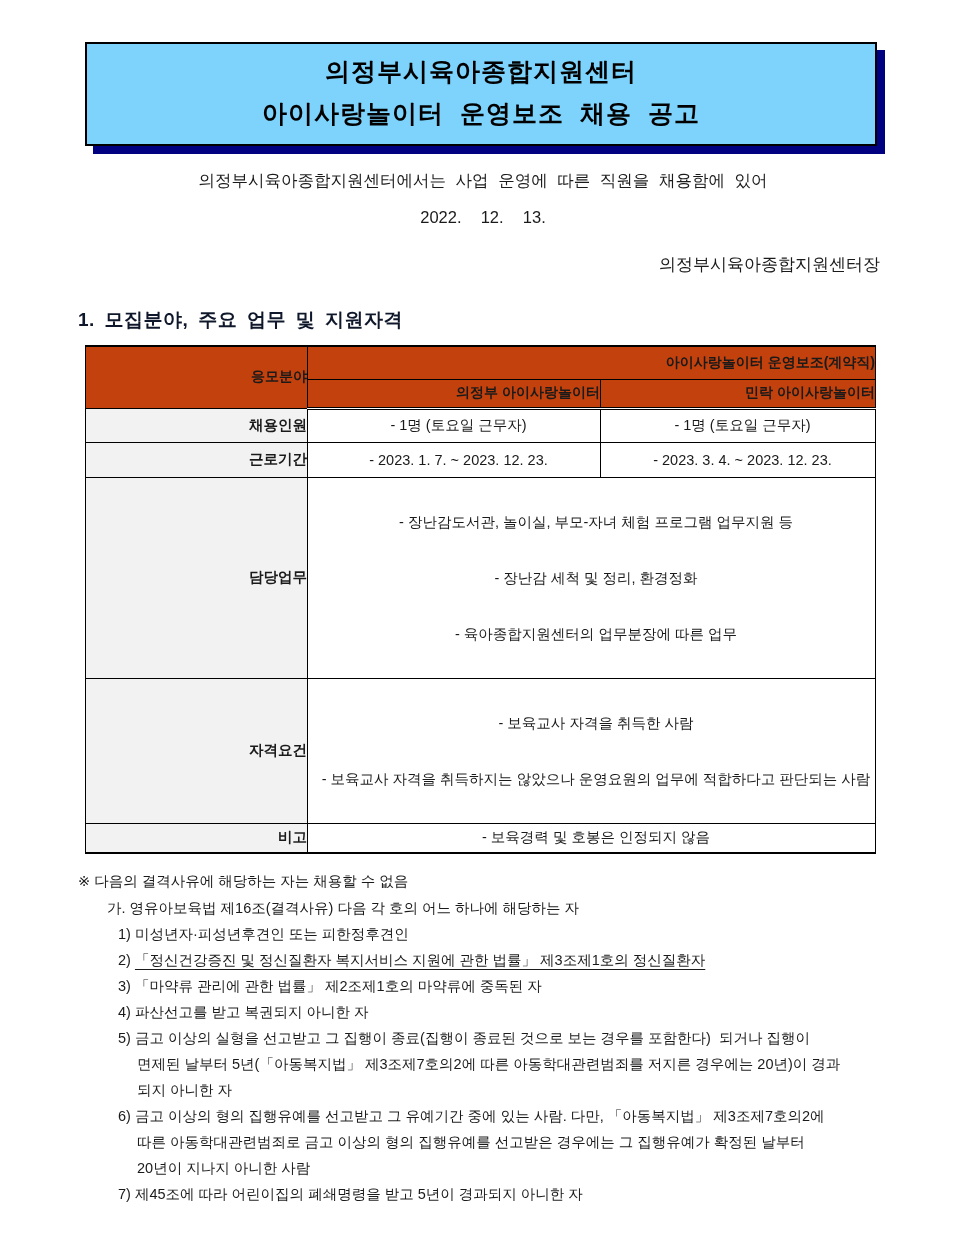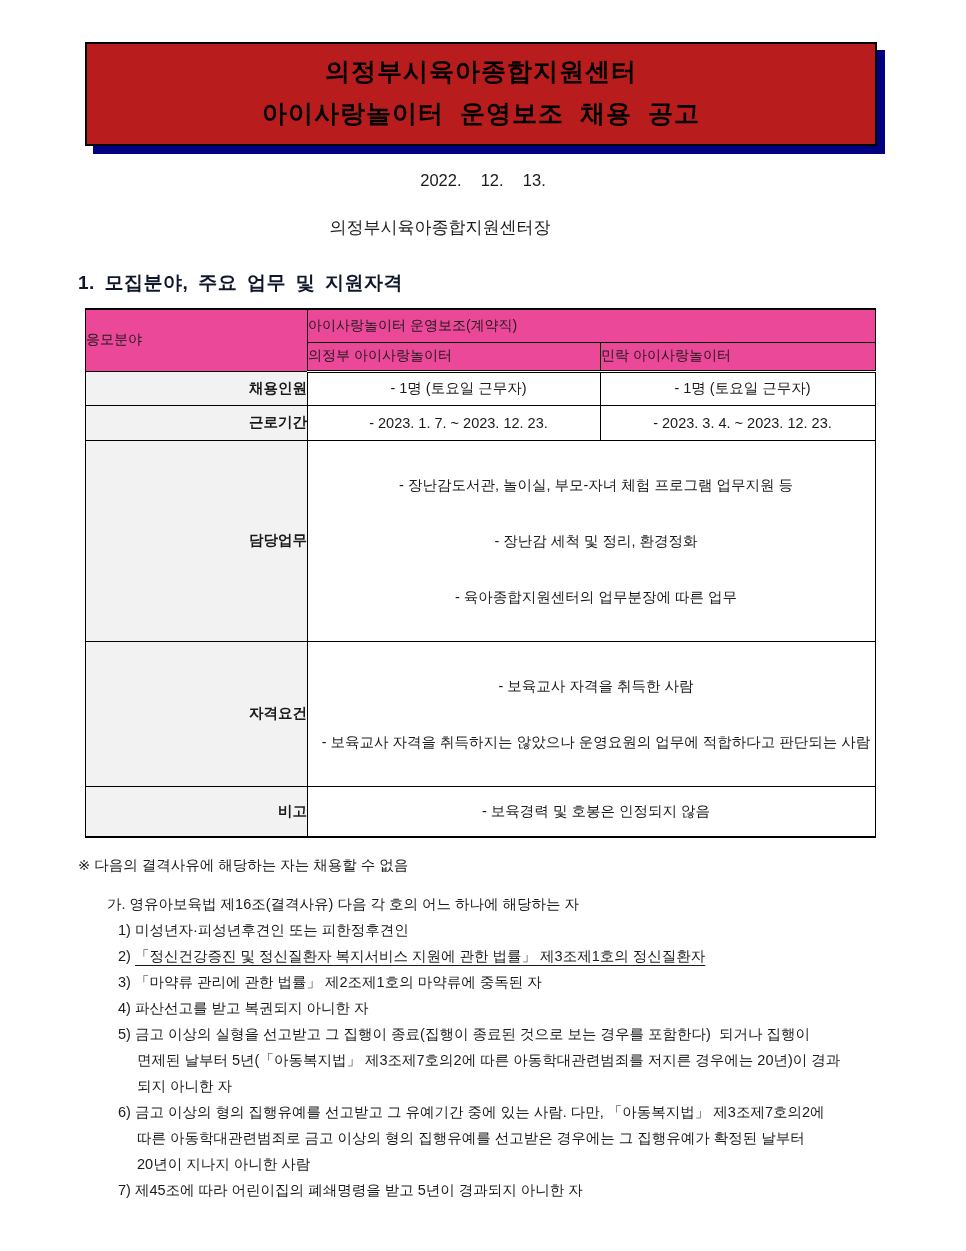--- a/index.html
+++ b/index.html
@@ -13,7 +13,7 @@
     margin:42px 0 0 85px; width:792px;
     border:2px solid #000;
     box-shadow:8px 8px 0 #000080;
-    background:#b91c1c;
+    background:#7dd3fc;
     text-align:center; padding:6px 0 10px 0;
   }
   .title-line {

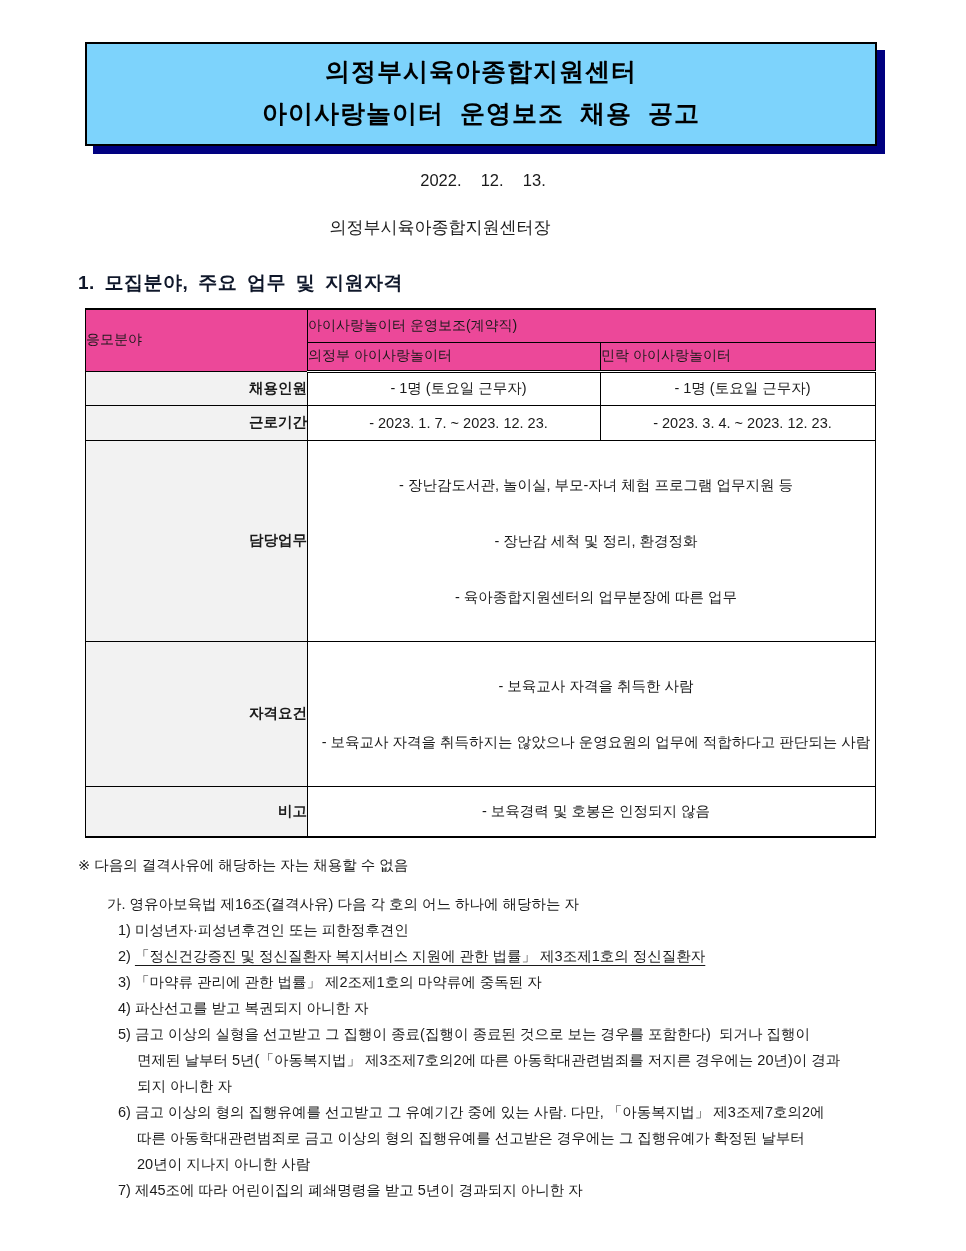--- a/index.html
+++ b/index.html
@@ -70,6 +70,7 @@
   </div>
 
   <div class="intro">
+    <div class="iline">의정부시육아종합지원센터에서는 사업 운영에 따른 직원을 채용함에 있어</div>
     <div class="iline">2022.  12.  13.</div>
   </div>
 

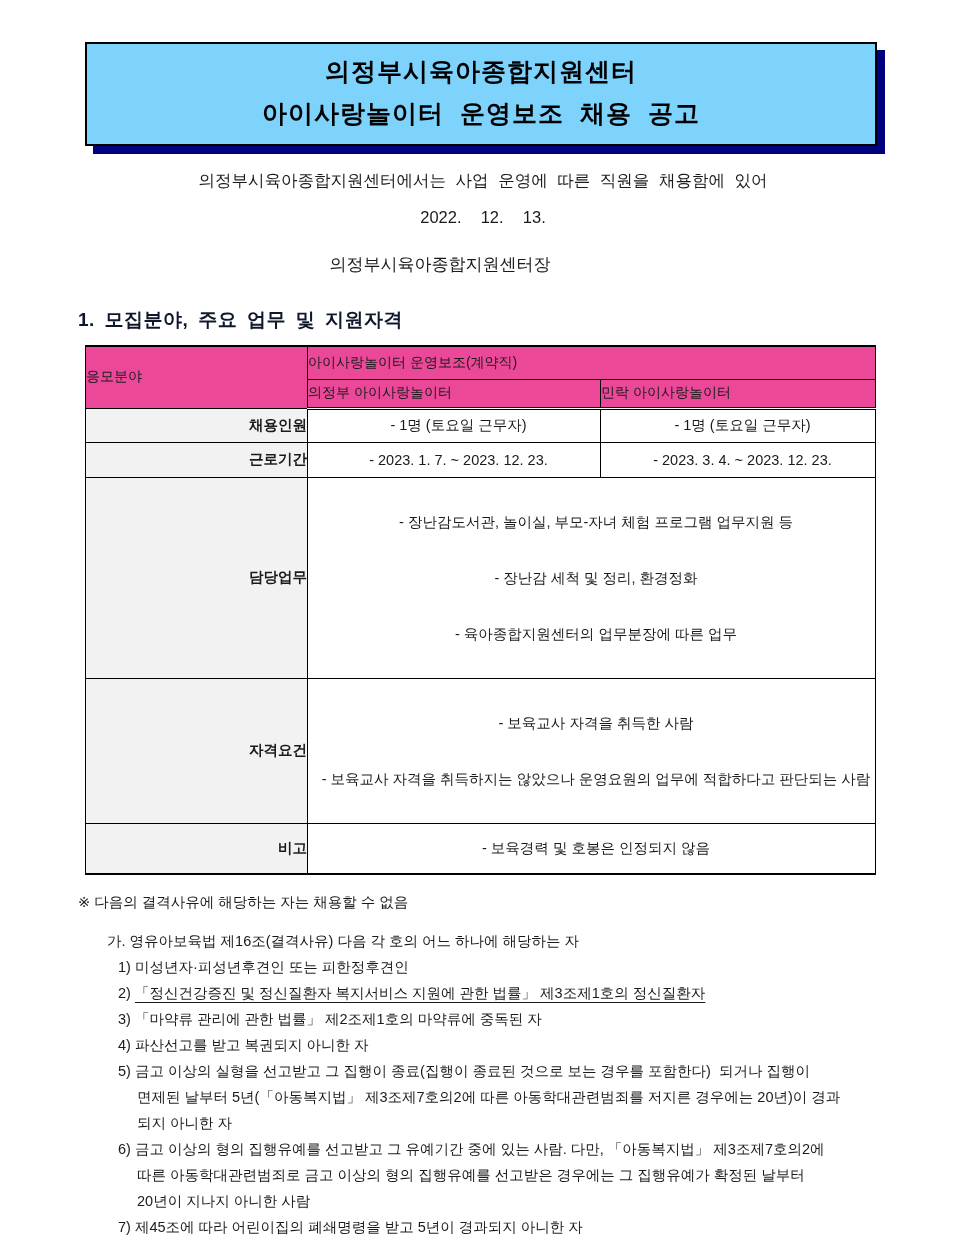--- a/index.html
+++ b/index.html
@@ -23,7 +23,7 @@
   .intro { margin-top:16px; text-align:center; }
   .intro .iline { font-size:16.5px; line-height:37px; word-spacing:5px; white-space:pre; }
   .signature {
-    margin-top:10px; padding-right:86px; text-align:center;
+    margin-top:10px; padding-right:86px; text-align:right;
     font-size:17px; line-height:37px; word-spacing:2px;
   }
   .sec-heading {

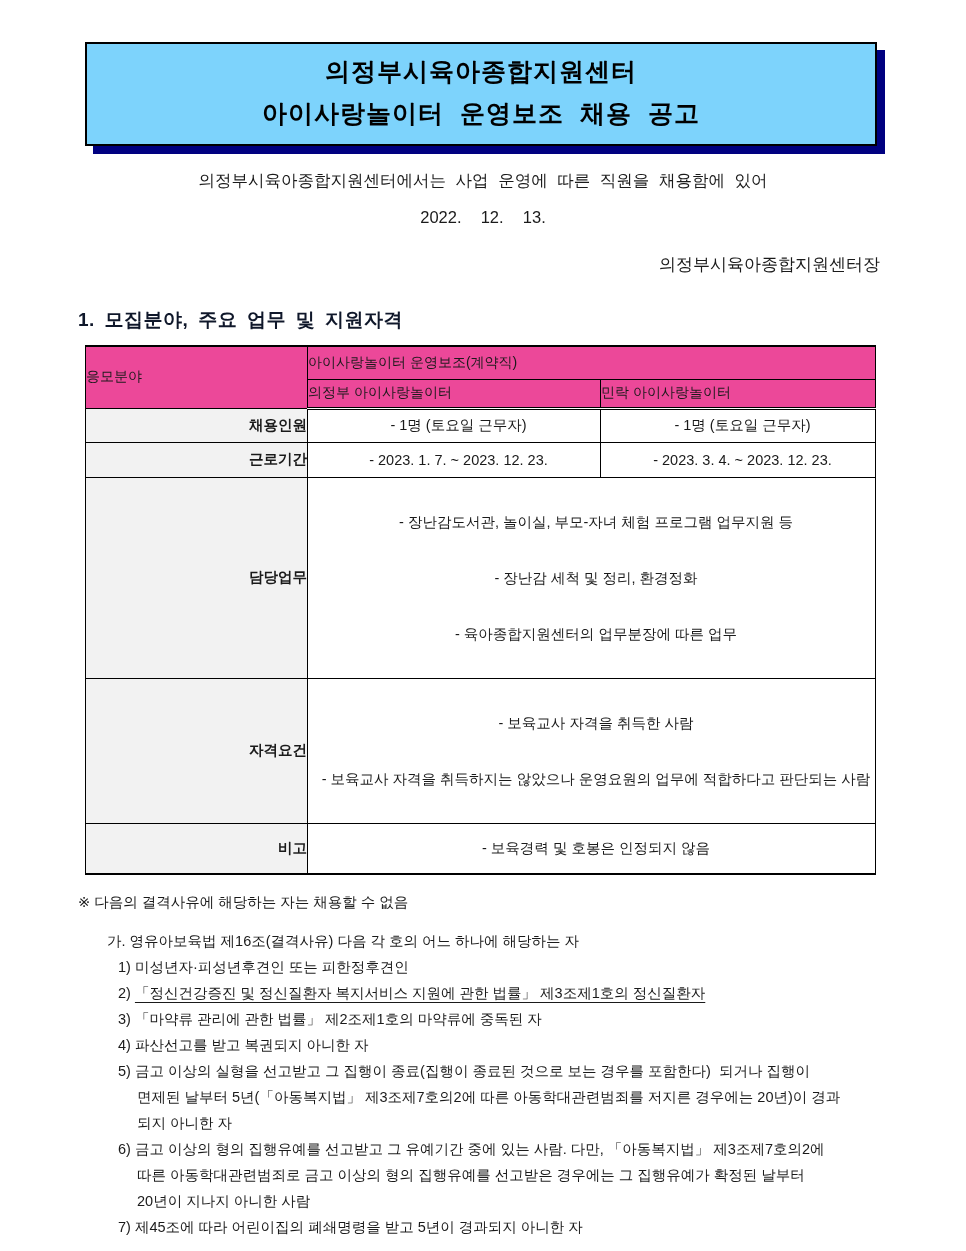--- a/index.html
+++ b/index.html
@@ -38,8 +38,8 @@
   }
   table.recruit th, table.recruit td { border:1px solid #000; }
   table.recruit th {
-    background:#ec4899; font-size:14px; font-weight:normal;
-    text-align:left; vertical-align:middle;
+    background:#c2410c; font-size:14px; font-weight:bold;
+    text-align:right; vertical-align:middle;
   }
   tr.hdr2 th, th.corner { border-bottom:3px double #000; }
   td.rlabel {

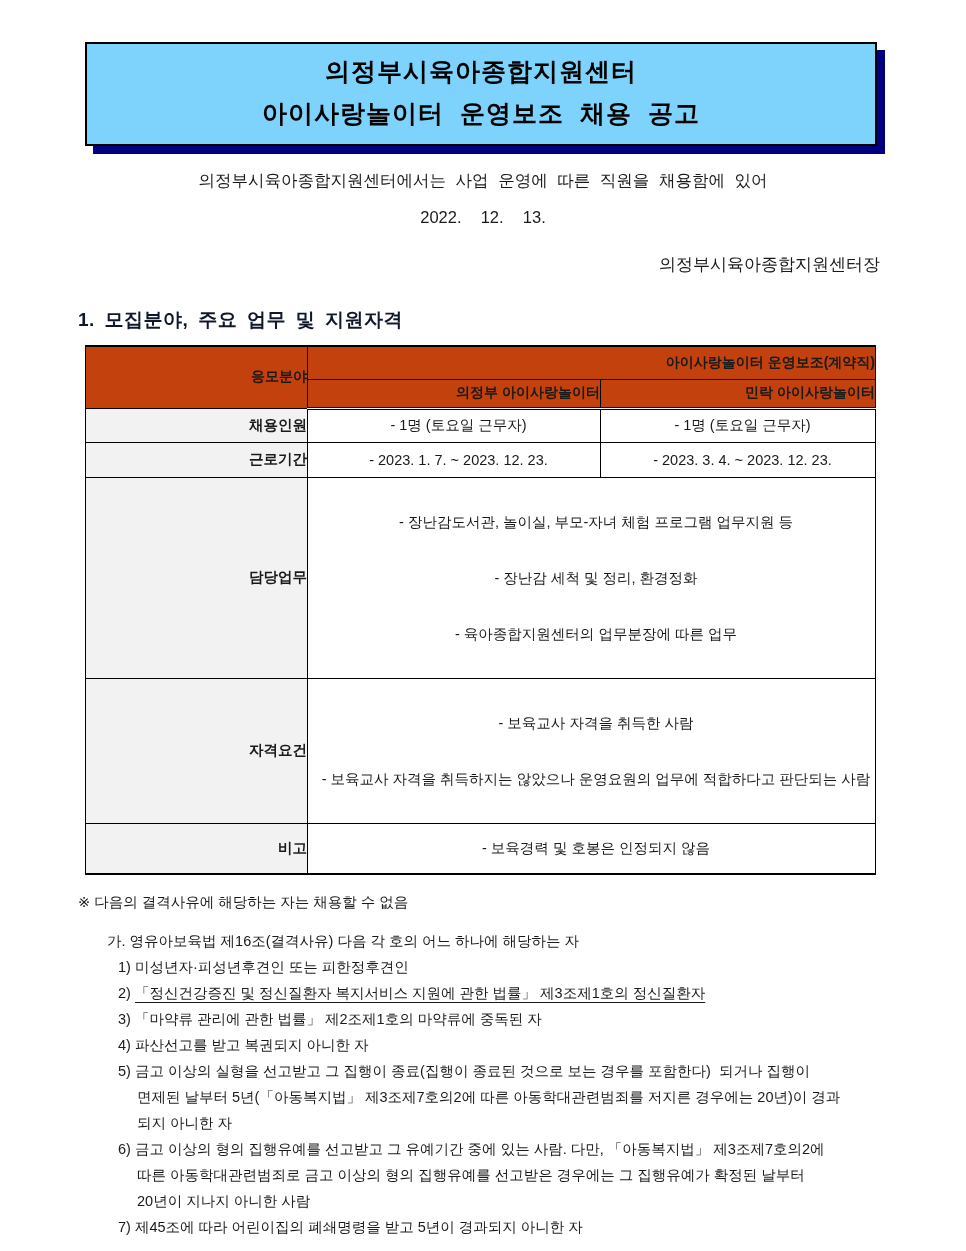--- a/index.html
+++ b/index.html
@@ -118,7 +118,7 @@
         <div class="cline">- 보육교사 자격을 취득하지는 않았으나 운영요원의 업무에 적합하다고 판단되는 사람</div>
       </td>
     </tr>
-    <tr style="height:51px">
+    <tr style="height:30px">
       <td class="rlabel">비고</td>
       <td class="rdata" colspan="2">- 보육경력 및 호봉은 인정되지 않음</td>
     </tr>

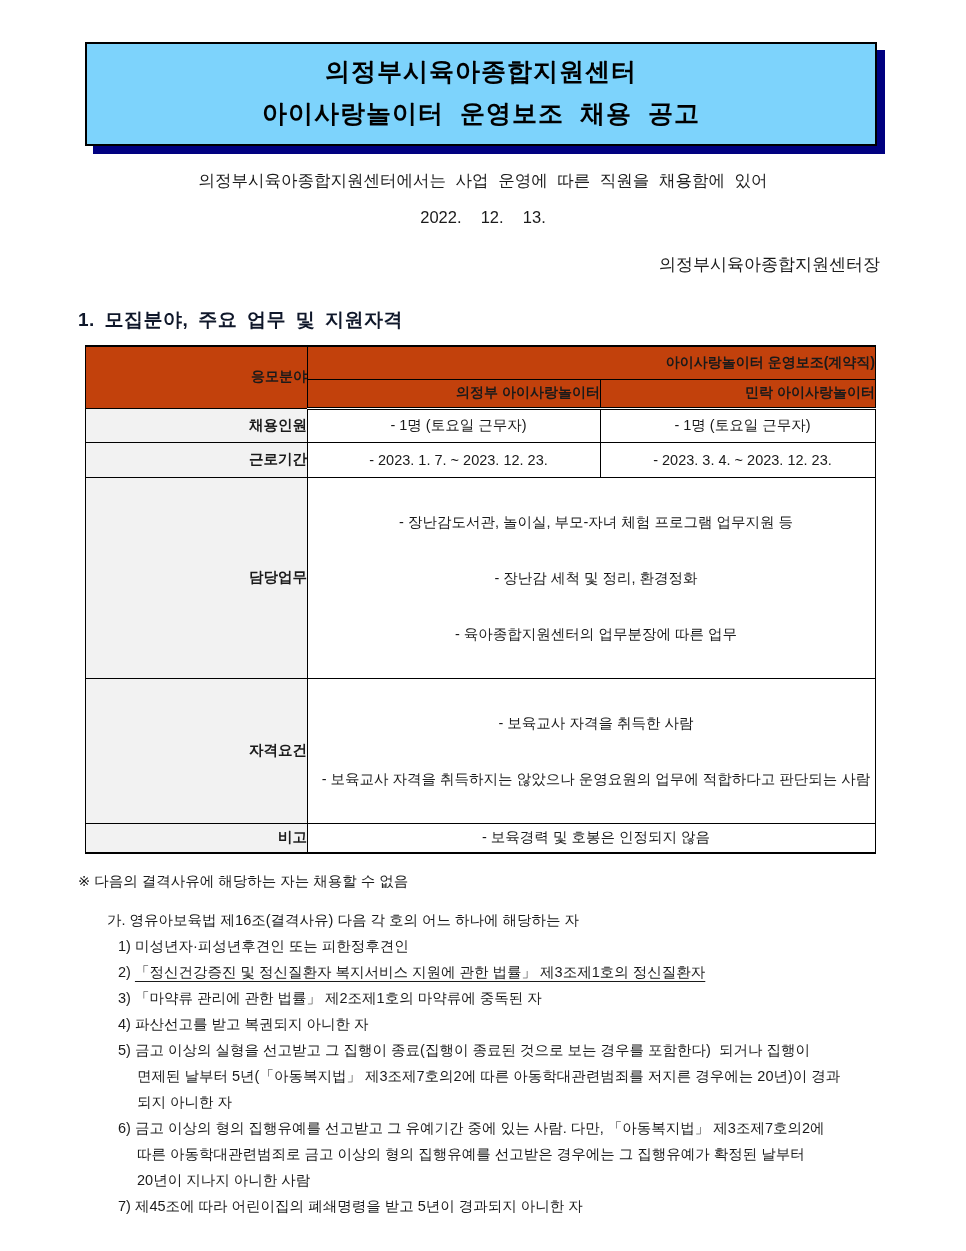--- a/index.html
+++ b/index.html
@@ -53,7 +53,7 @@
   td.rdata .cline { line-height:24px; white-space:pre; }
   .disq { margin:14px 0 0 78px; }
   .dline { font-size:14.5px; line-height:26px; white-space:pre; color:#1a1a1a; }
-  .dline.note { line-height:27px; margin-bottom:12px; }
+  .dline.note { line-height:27px; margin-bottom:0; }
   .dline.ga   { padding-left:29px; }
   .dline.num  { padding-left:40px; }
   .dline.cont { padding-left:59px; }

